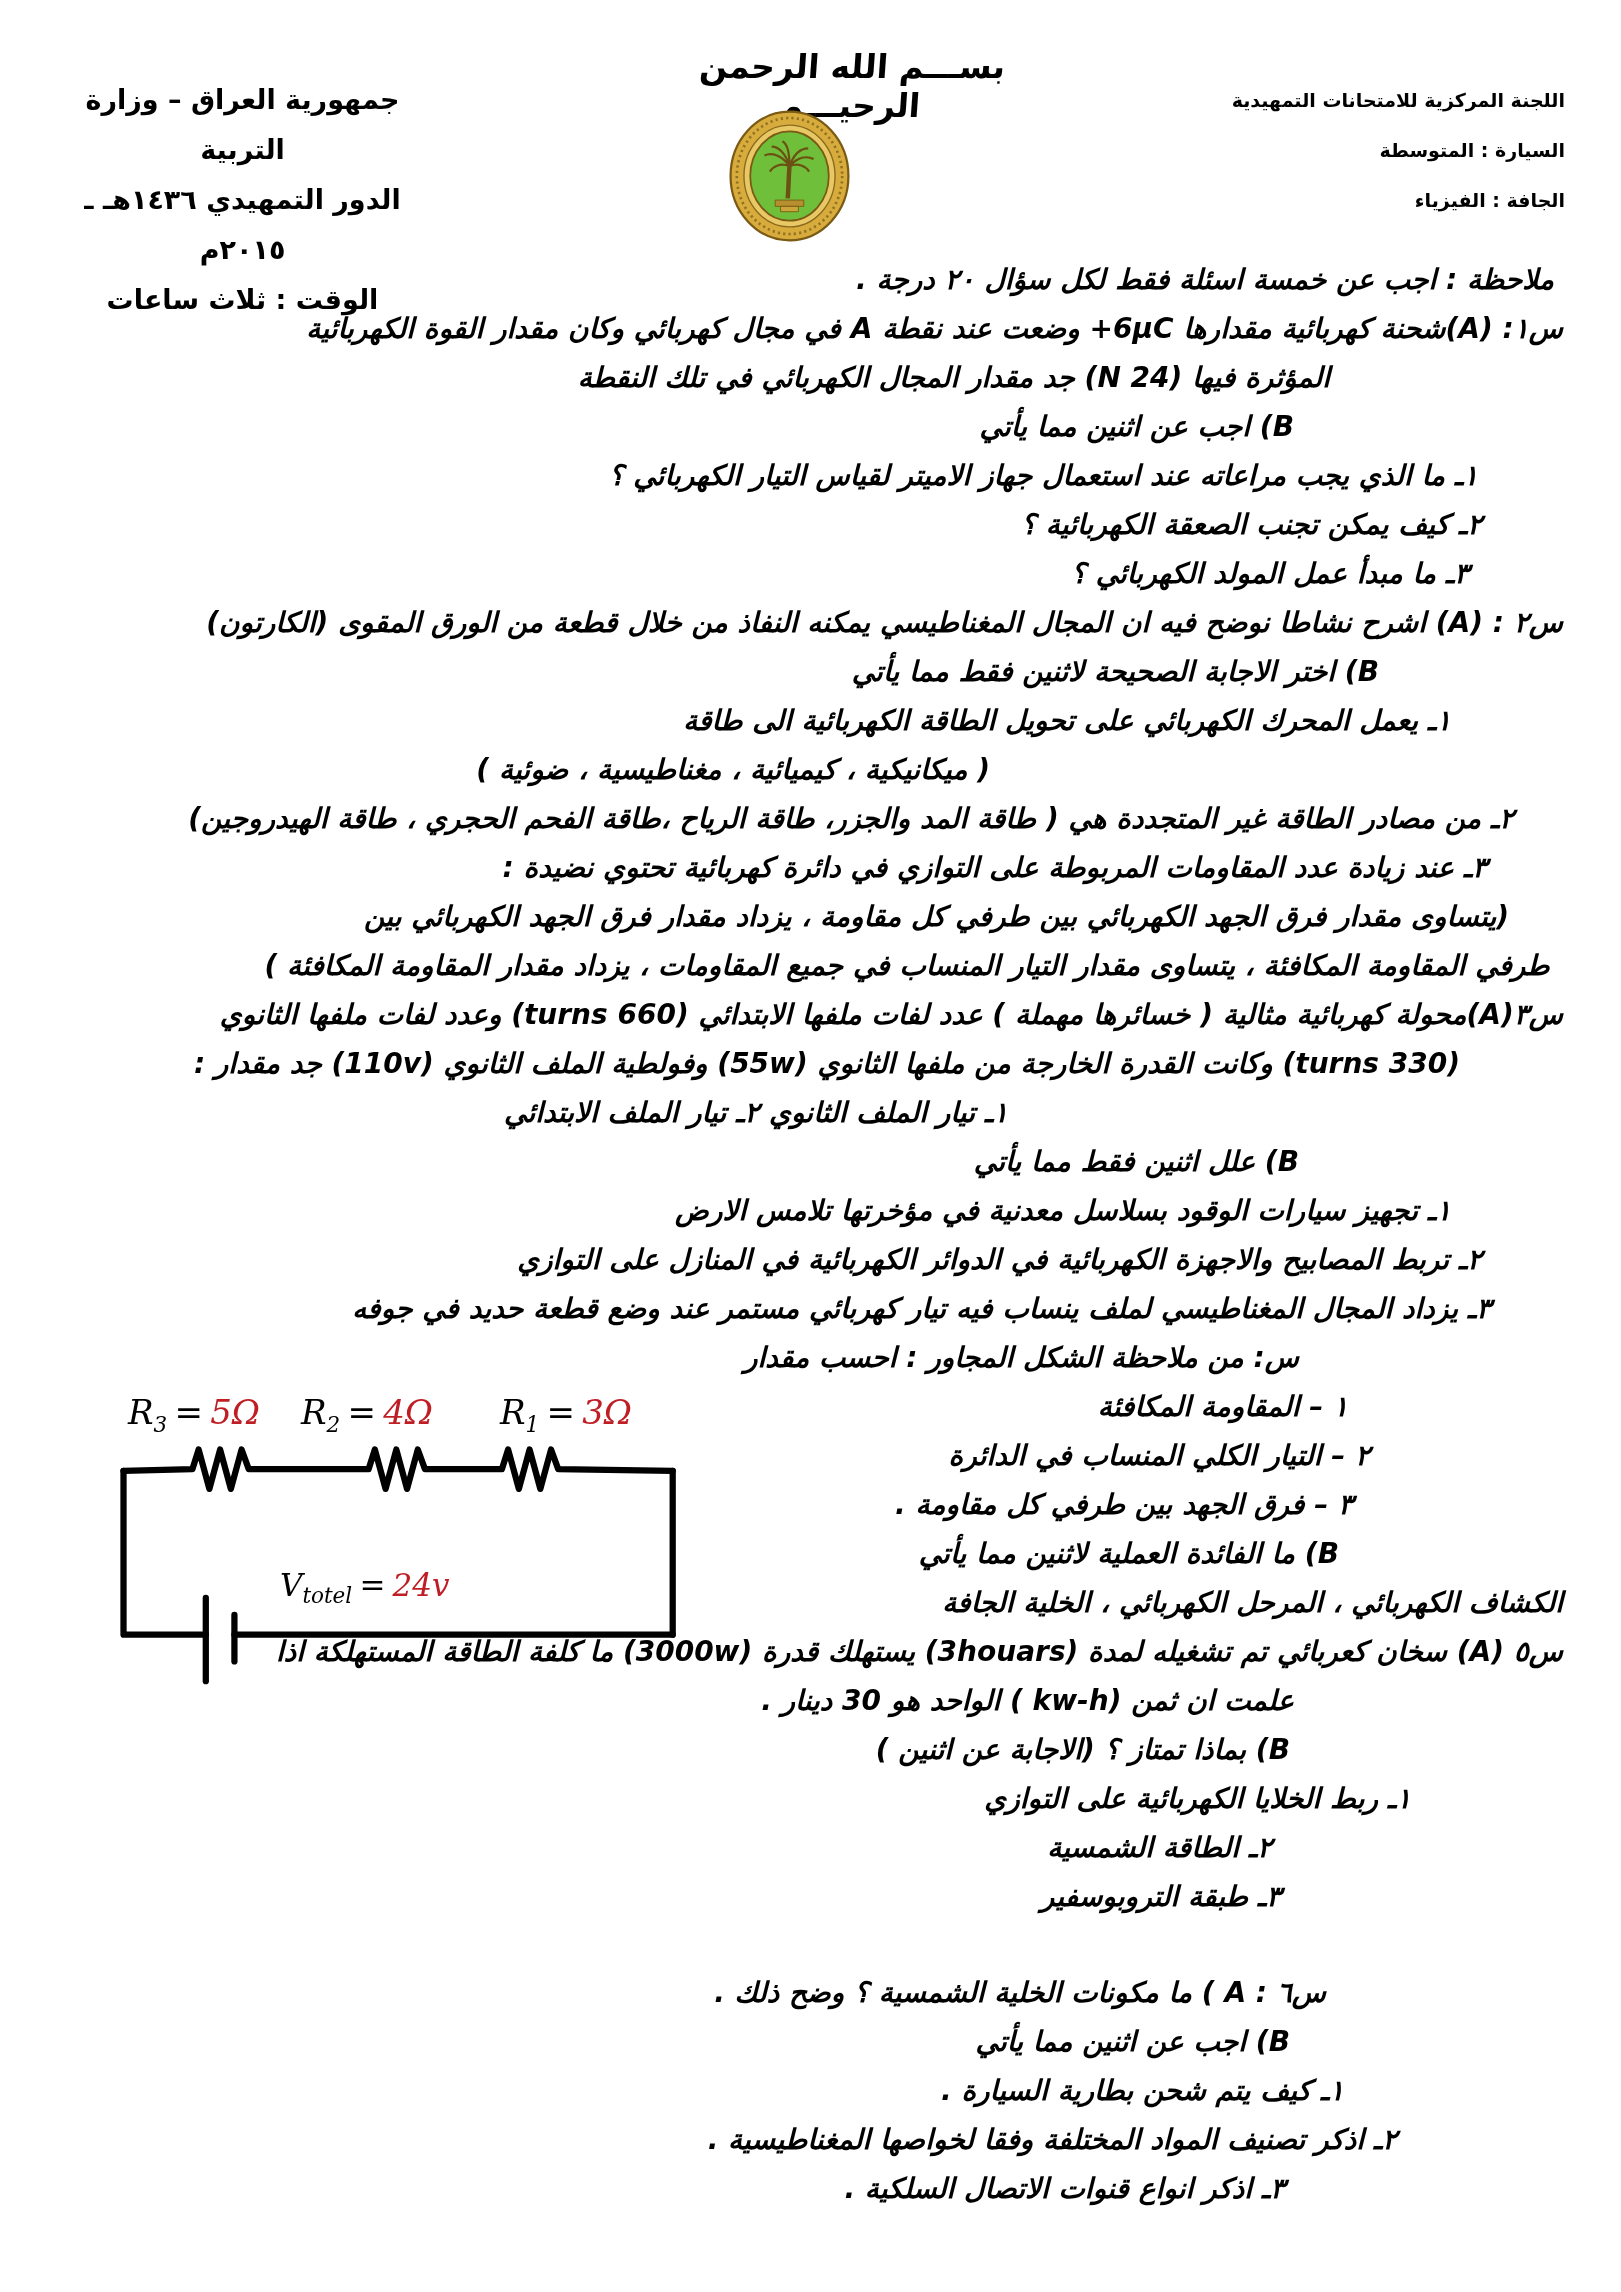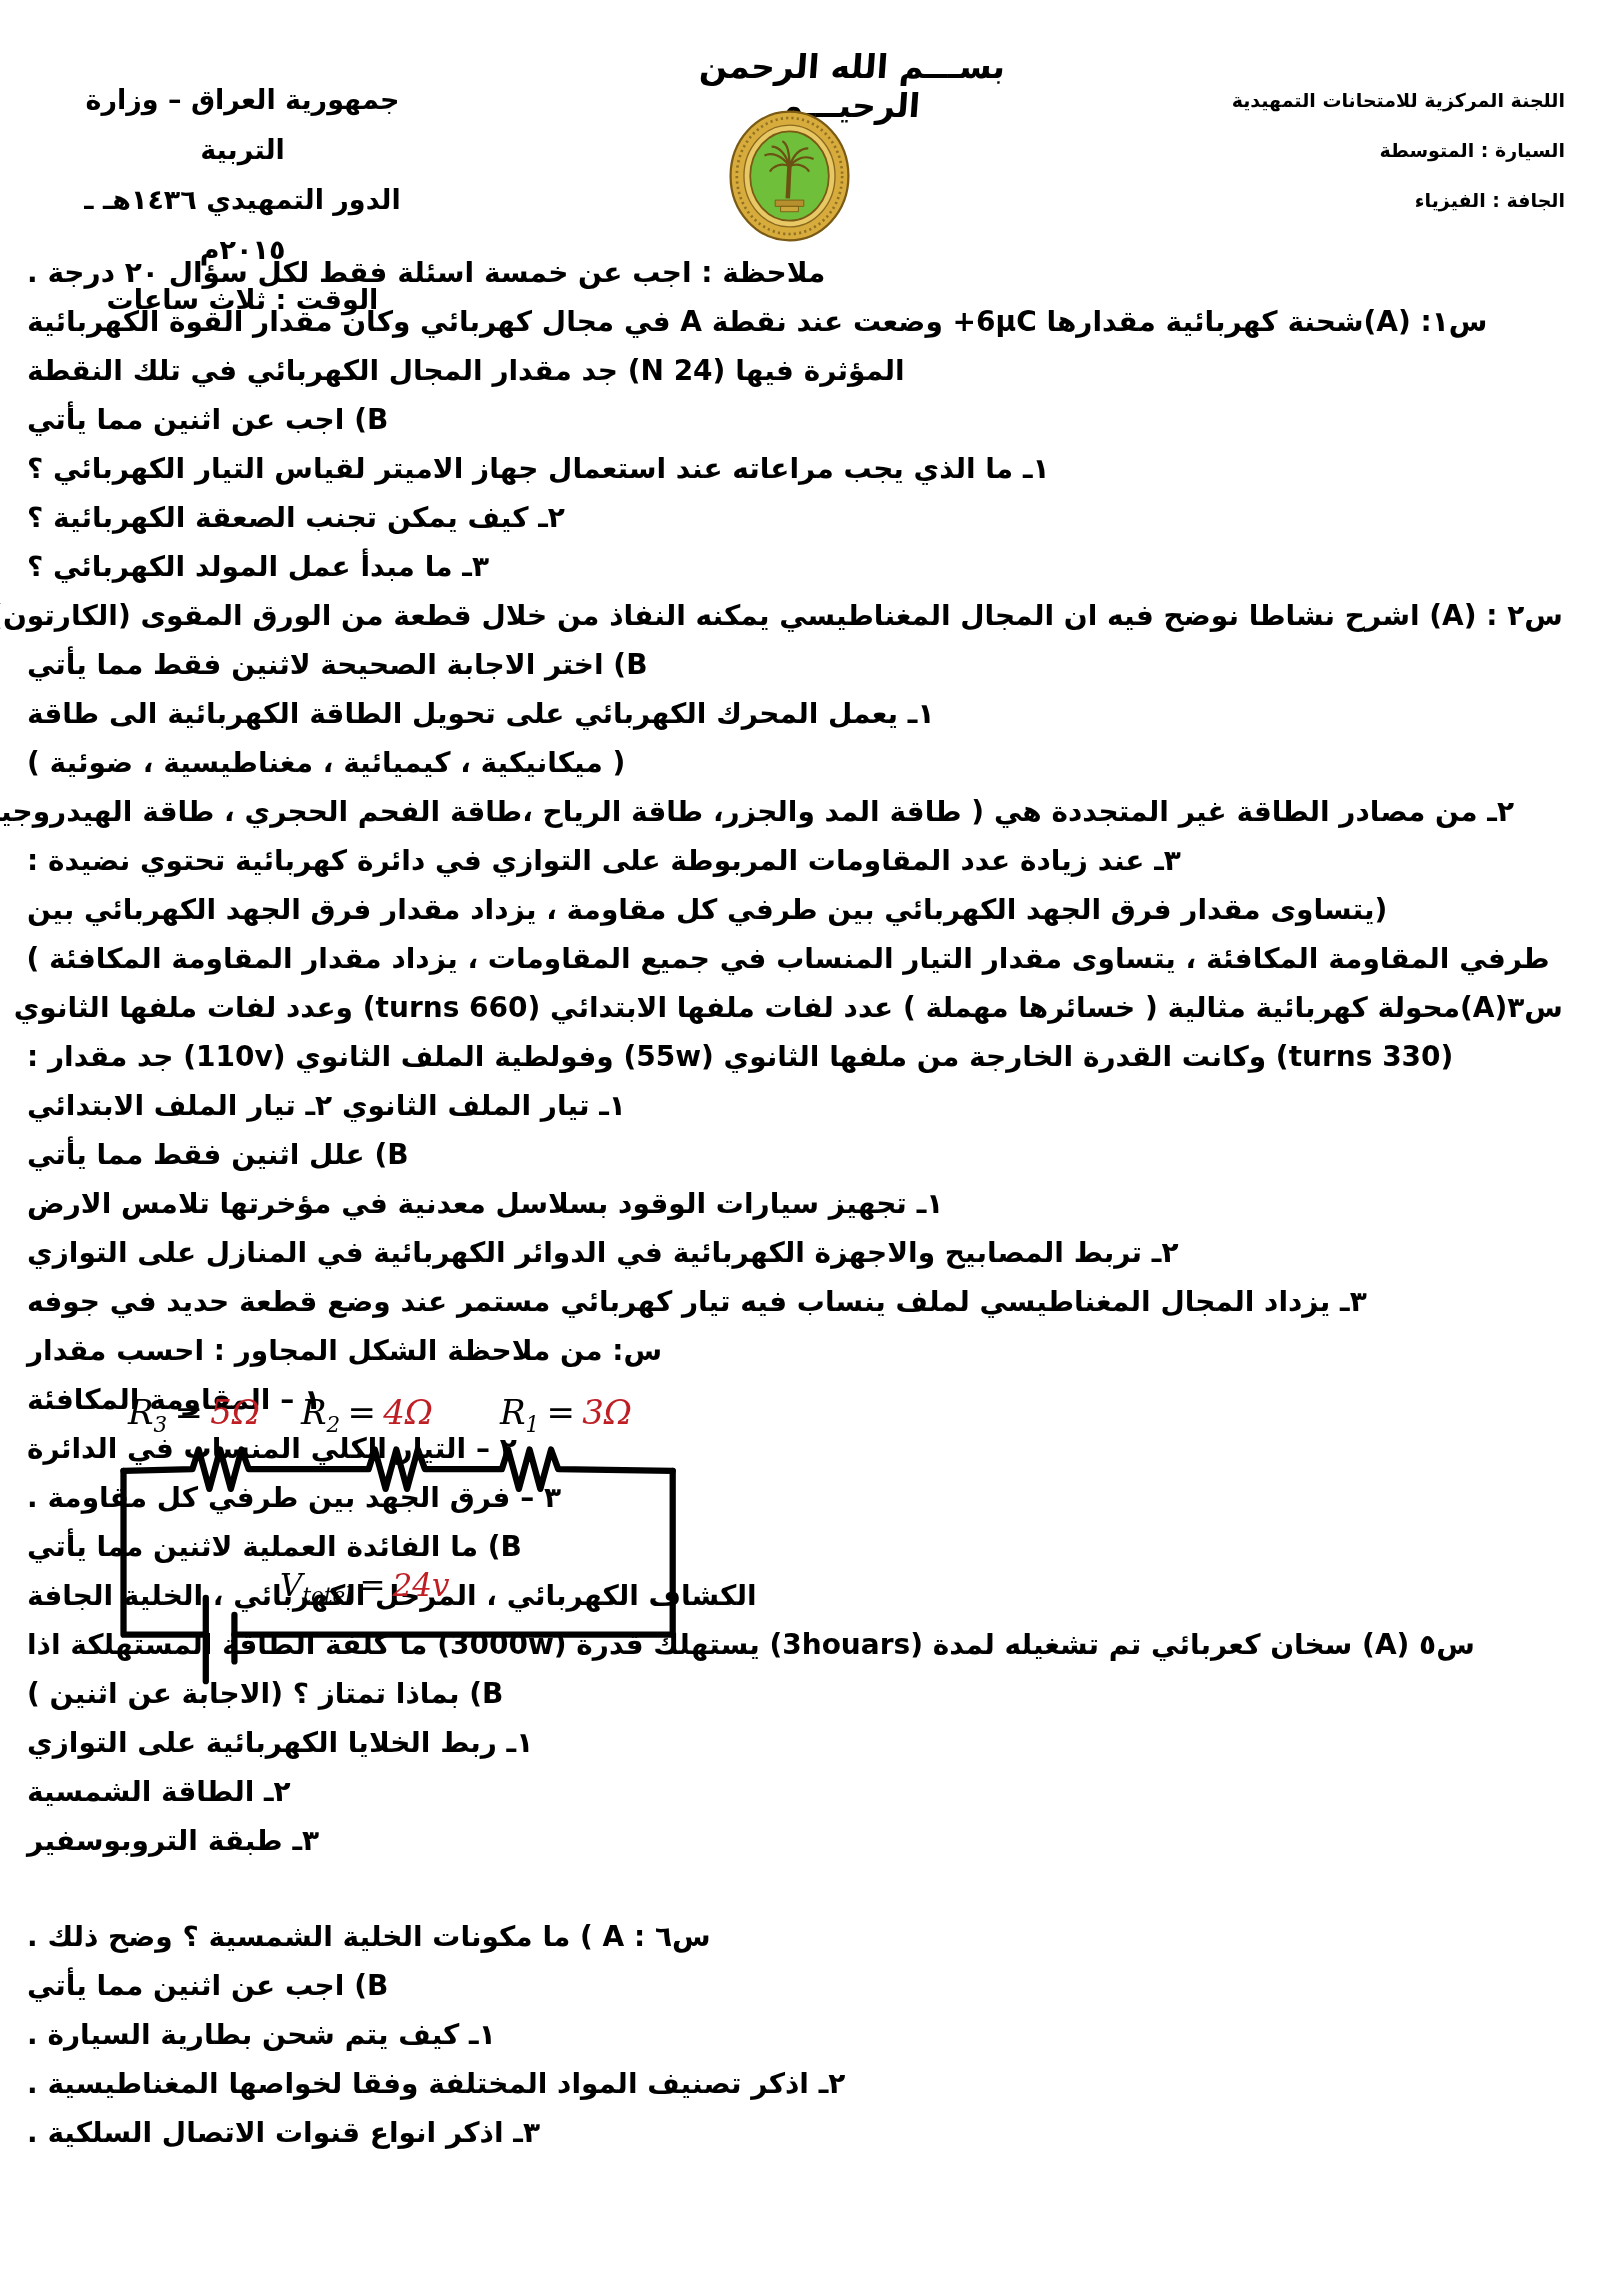--- a/index.html
+++ b/index.html
@@ -23,7 +23,7 @@
   .logo{position:absolute;top:109px;left:727px;width:125px;height:134px;}
   
   .lines{
-    position:absolute;top:248px;right:58px;left:27px;direction:rtl;text-align:left;
+    position:absolute;top:255px;right:58px;left:27px;direction:rtl;text-align:right;font-style:italic;
   }
   .line{
     height:49px;line-height:49px;font-size:28px;font-weight:bold;

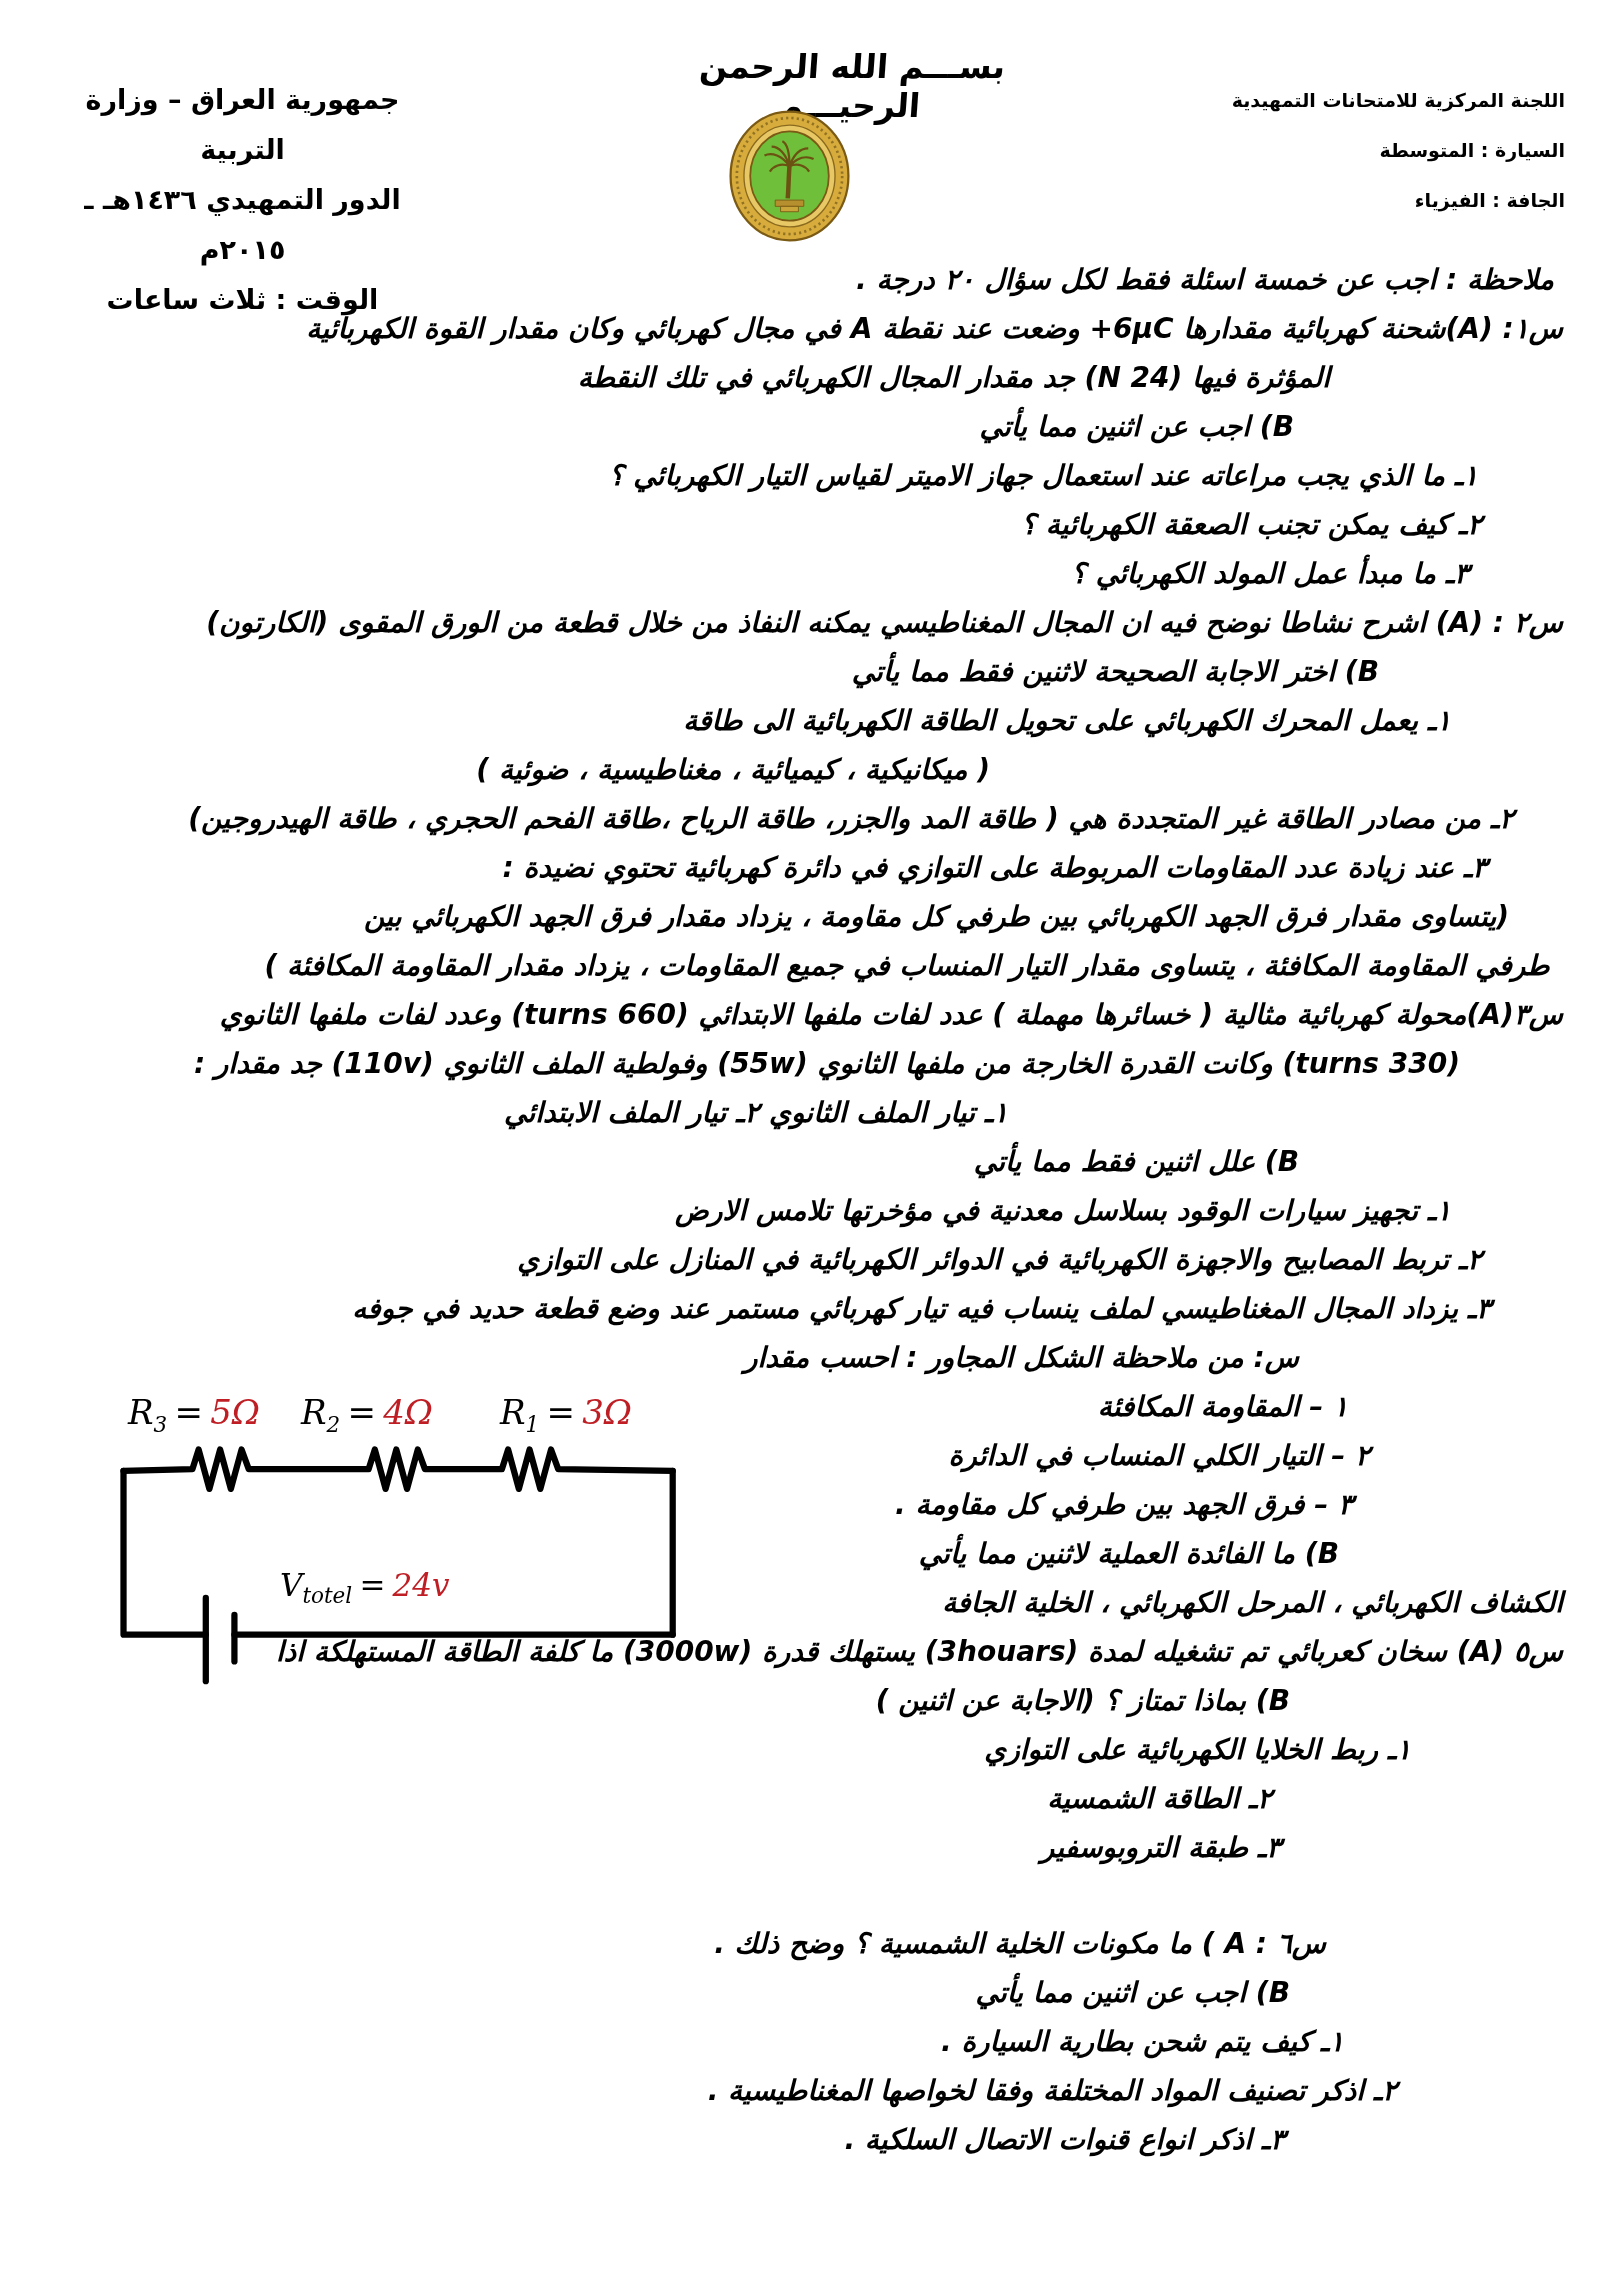--- a/index.html
+++ b/index.html
@@ -107,6 +107,7 @@
       <div class="line" style="padding-right: 224px;">B) ما الفائدة العملية لاثنين مما يأتي</div>
       <div class="line" style="padding-right: 0px;">الكشاف الكهربائي ، المرحل الكهربائي ، الخلية الجافة</div>
       <div class="line" style="padding-right: 0px;">س٥ (A) سخان كعربائي تم تشغيله لمدة (3houars) يستهلك قدرة (3000w) ما كلفة الطاقة المستهلكة اذا</div>
+      <div class="line" style="padding-right: 269px;">علمت ان ثمن (kw-h )  الواحد هو 30 دينار .</div>
       <div class="line" style="padding-right: 273px;">B) بماذا تمتاز ؟ (الاجابة عن اثنين )</div>
       <div class="line" style="padding-right: 152px;">١ـ  ربط الخلايا الكهربائية على التوازي</div>
       <div class="line" style="padding-right: 291px;">٢ـ  الطاقة الشمسية</div>

